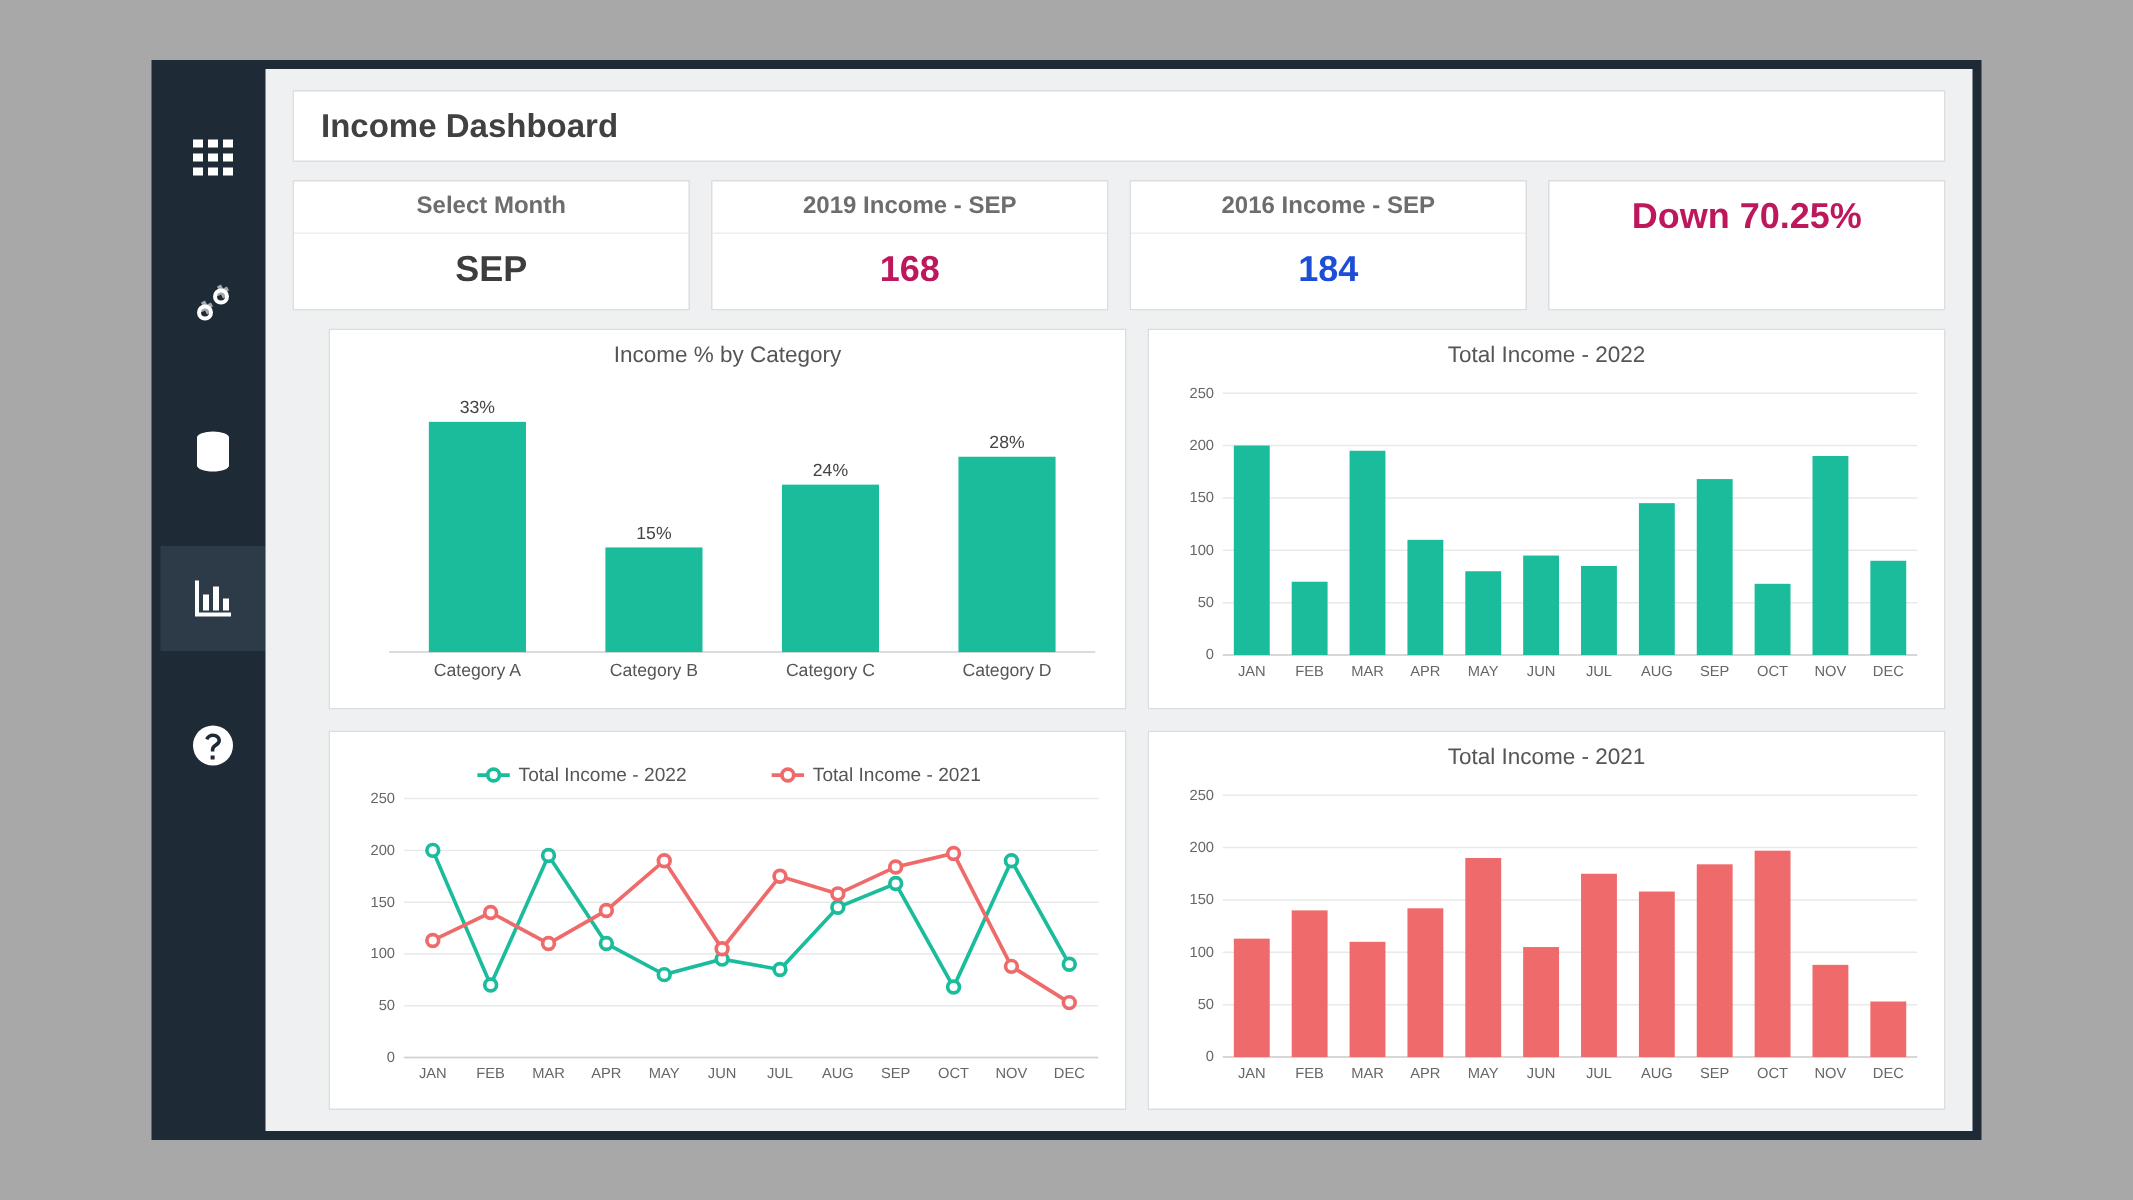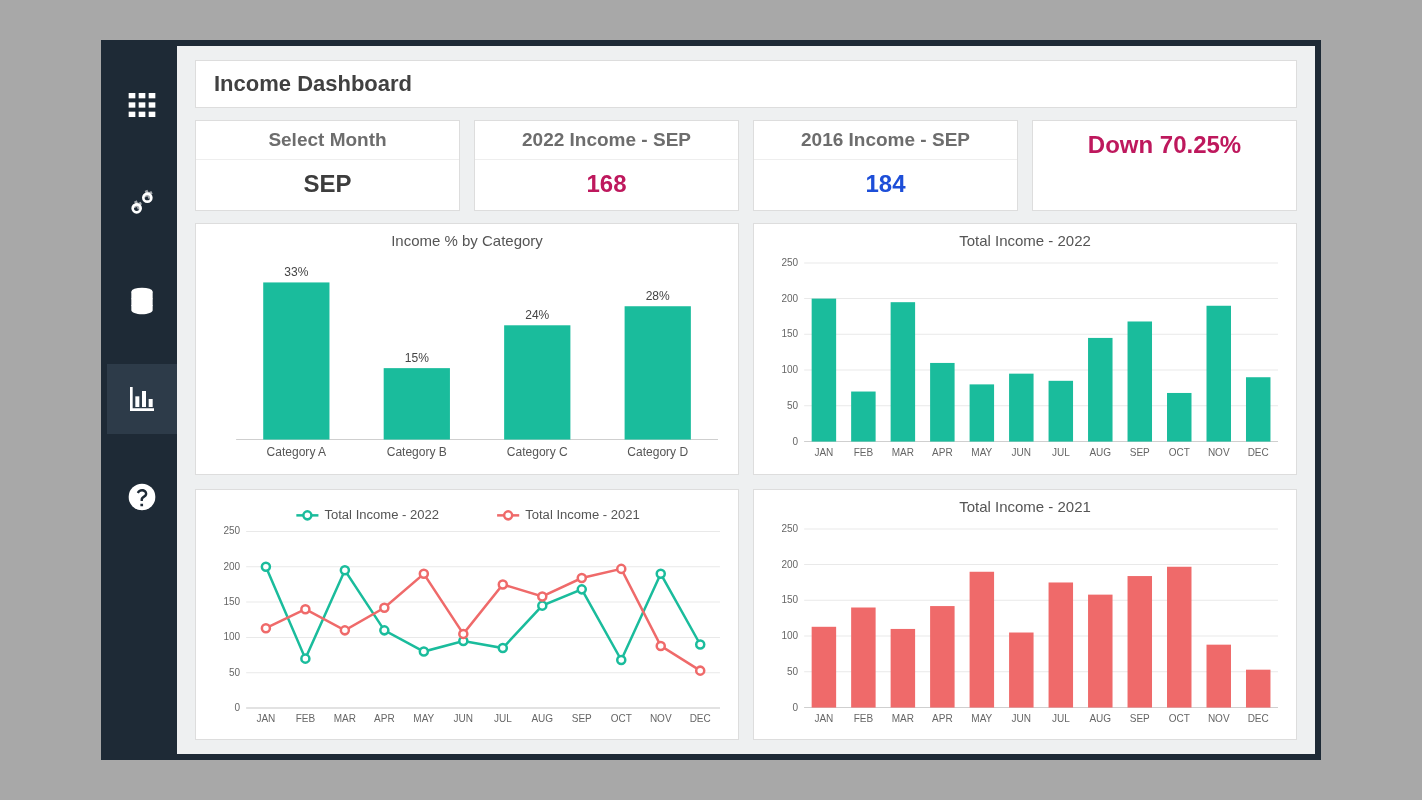--- a/index.html
+++ b/index.html
@@ -73,7 +73,7 @@
     color: #6d6d6d;
     padding: 8px 0;
     border-bottom: 1px solid #eee;
-    font-size: 19px;
+    font-size: 16px;
   }
   .kpi-value {
     font-weight: 700;

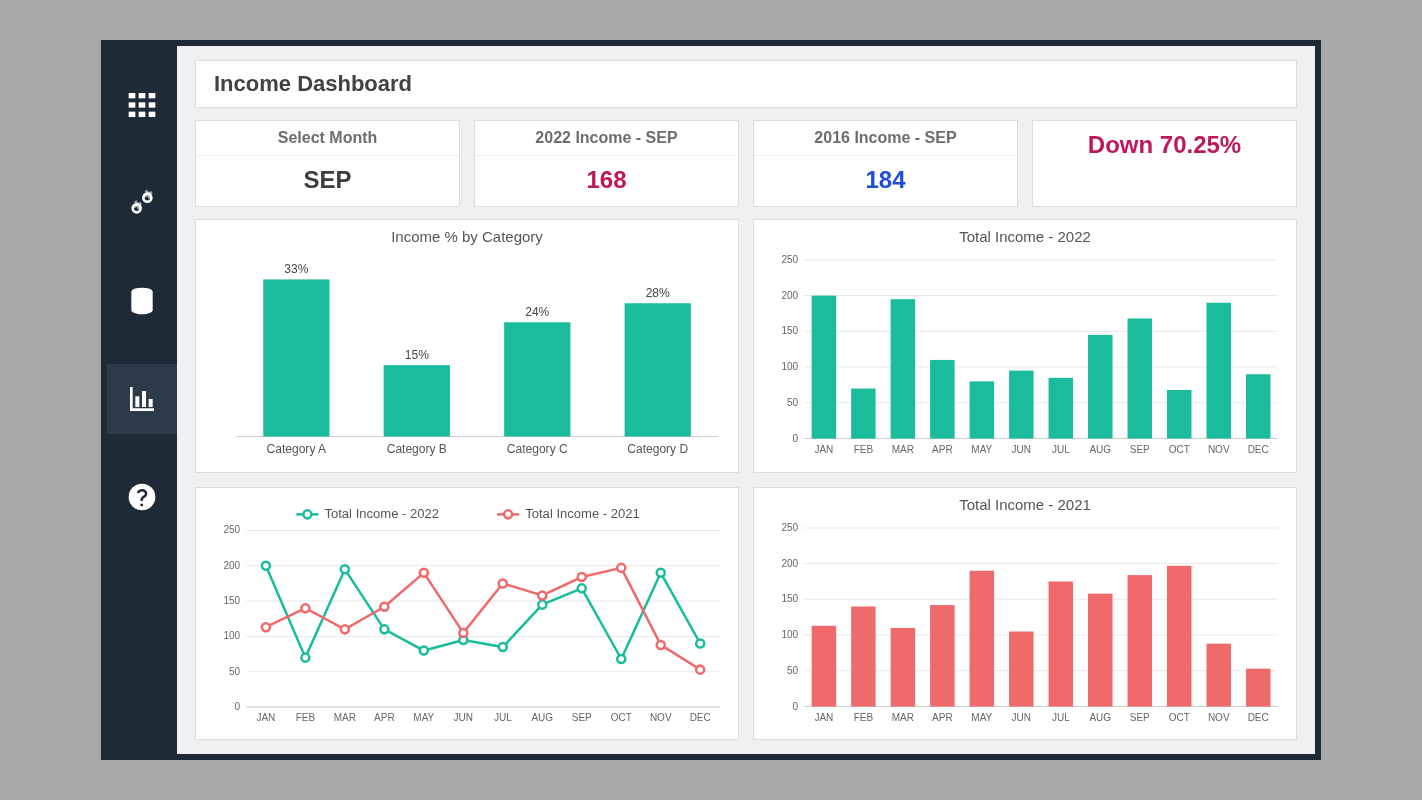--- a/index.html
+++ b/index.html
@@ -175,7 +175,7 @@
         <div class="kpi-value val-month">SEP</div>
       </div>
       <div class="kpi">
-        <div class="kpi-header">2022 Income - SEP</div>
+        <div class="kpi-header">2019 Income - SEP</div>
         <div class="kpi-value val-teal">168</div>
       </div>
       <div class="kpi">

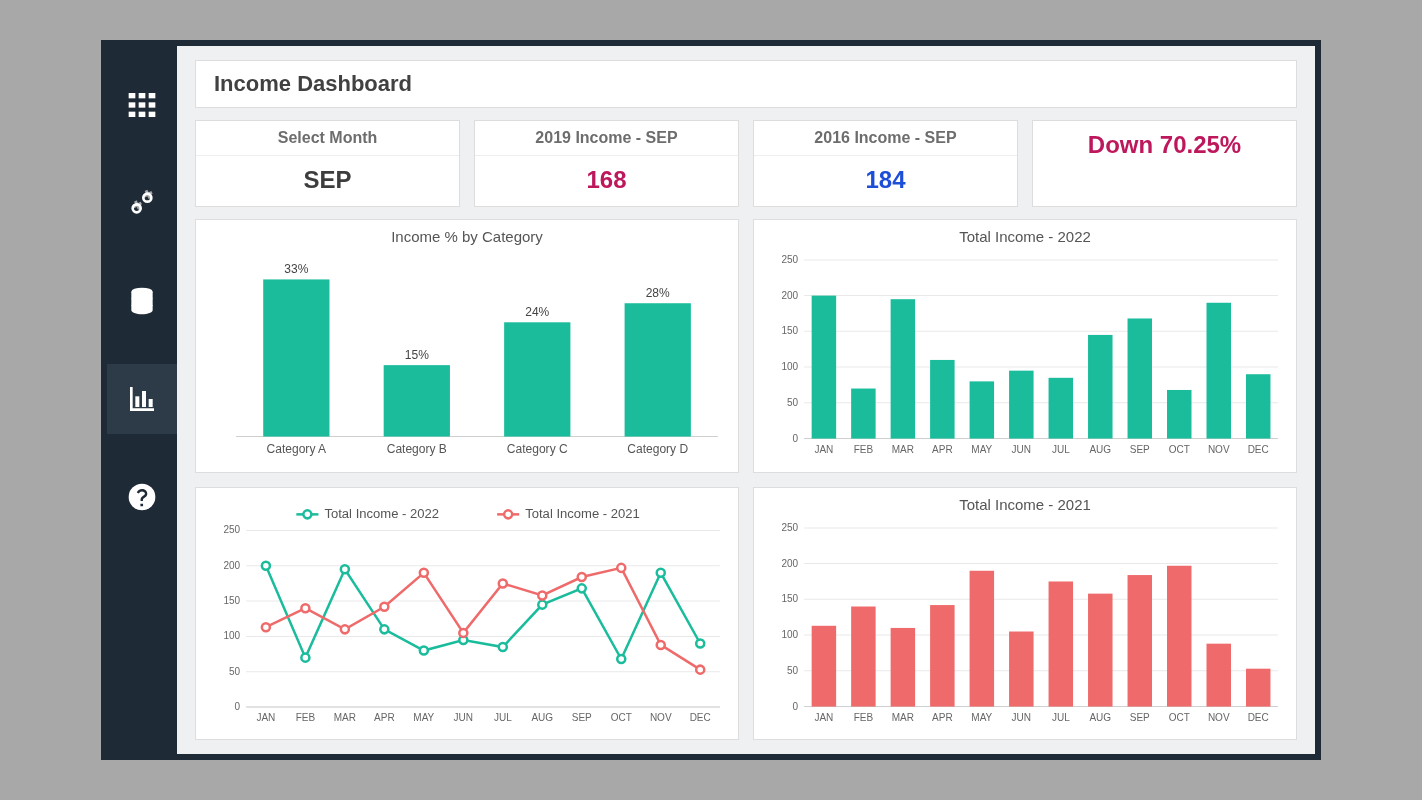--- a/index.html
+++ b/index.html
@@ -89,6 +89,7 @@
     grid-template-columns: 1fr 1fr;
     grid-template-rows: 1fr 1fr;
     gap: 14px;
+    margin-left: 24px;
   }
   .chart-card {
     background: #fff;

